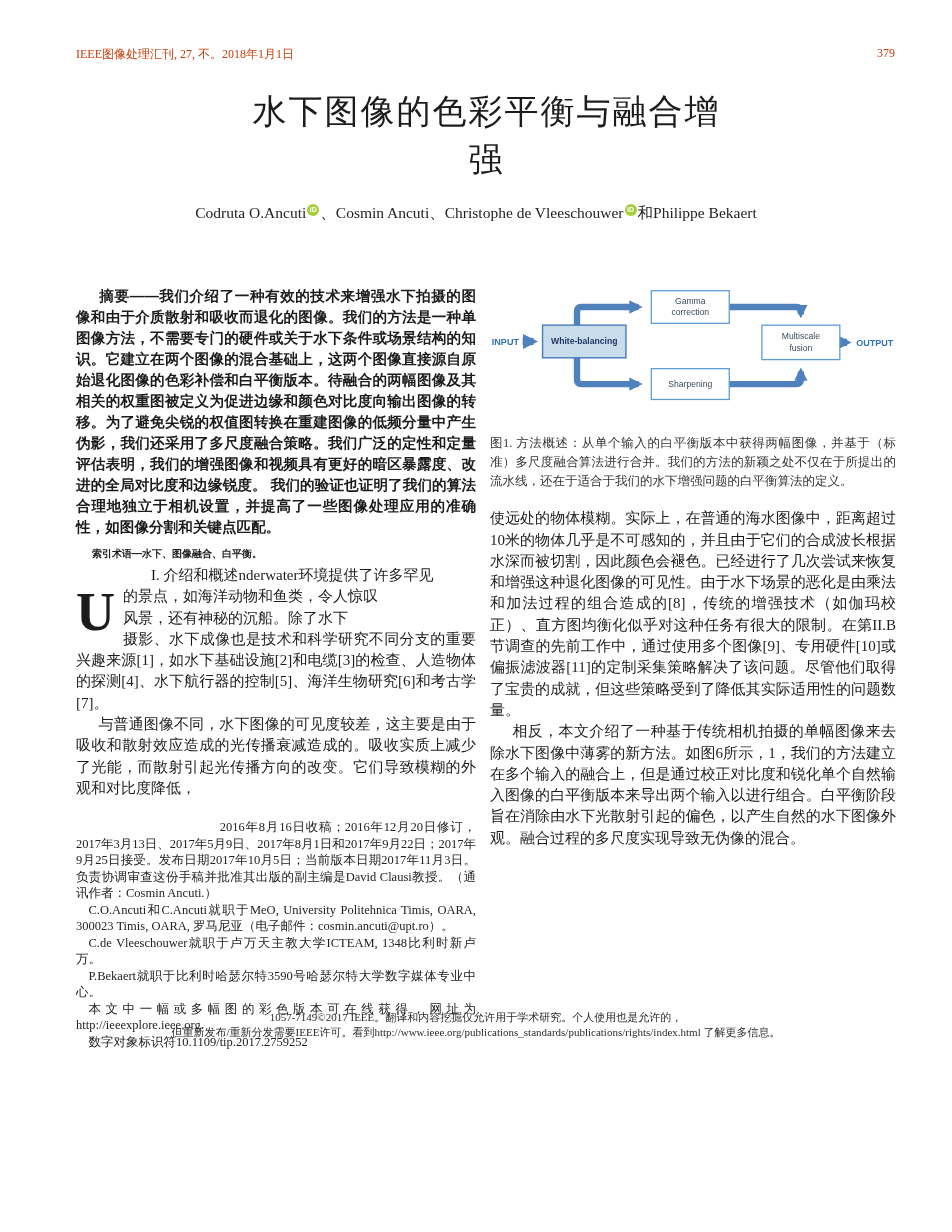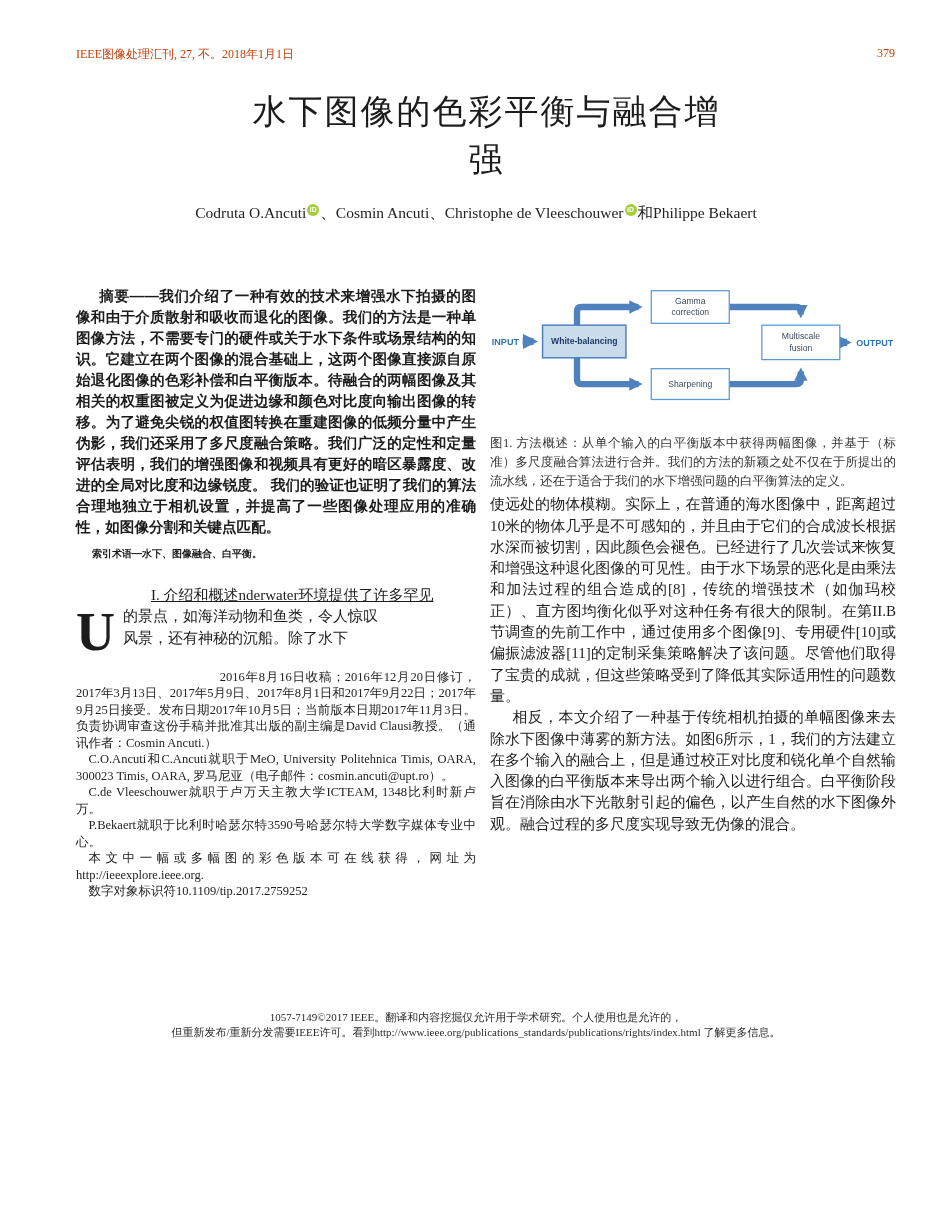--- a/index.html
+++ b/index.html
@@ -61,7 +61,7 @@
   .fn  { text-indent:1em; }
   .figwrap { width:100%; }
   .figcaption { margin-top:24px; font-size:12.5px; line-height:1.5; text-align:justify; color:#333; }
-  .colR .body-p.first { margin-top:4px; }
+  .colR .body-p.first { margin-top:18px; }
   .footer {
     position:absolute; top:1010px; left:0; right:0;
     text-align:center; font-size:11px; line-height:1.32; color:#2a2a2a;

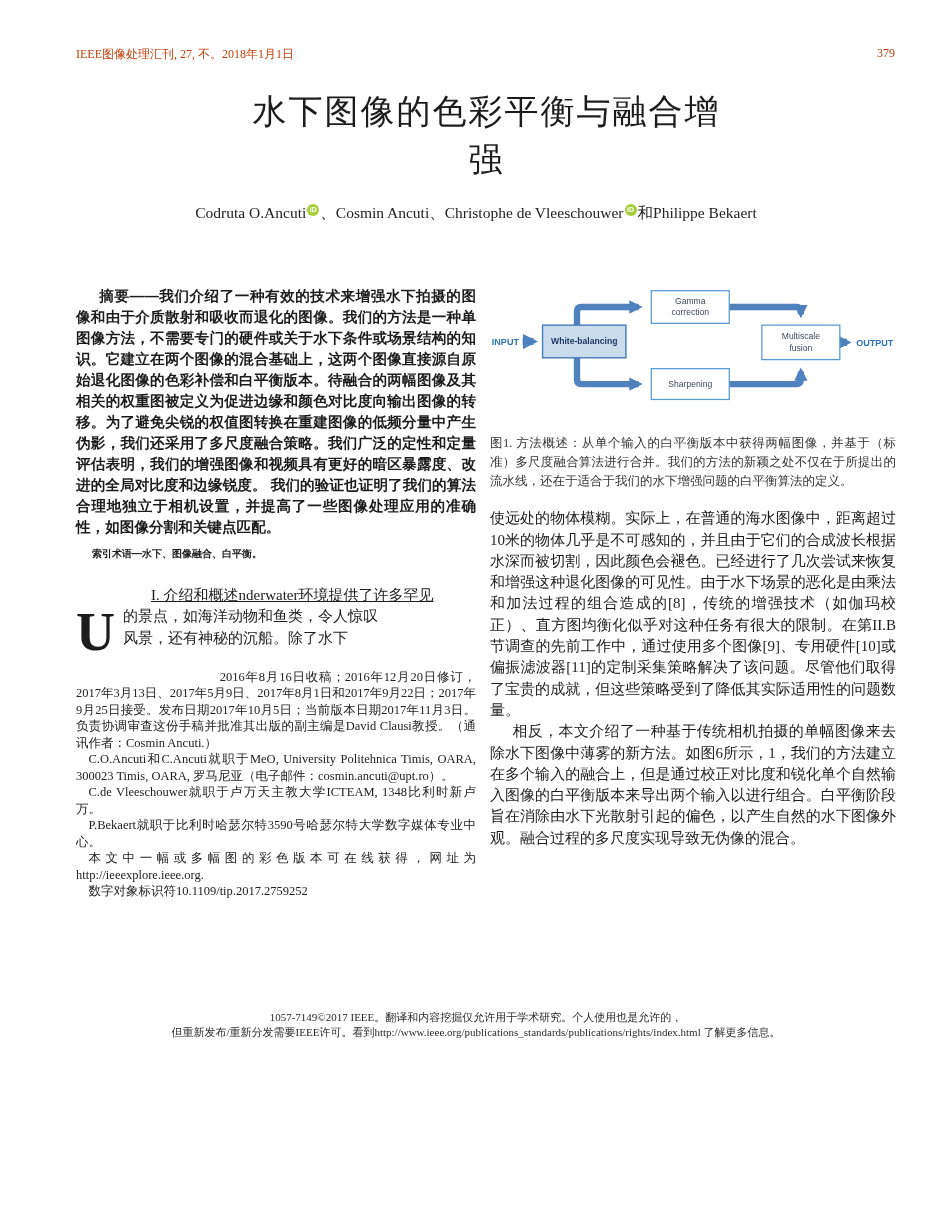--- a/index.html
+++ b/index.html
@@ -49,7 +49,7 @@
     font-family:"Liberation Sans","DejaVu Sans",sans-serif;
     font-weight:bold; font-size:10px; margin-top:9px; text-indent:1.6em;
   }
-  .sec-head { font-size:15px; line-height:1.42; margin-top:24px; text-indent:5em;text-decoration:underline; }
+  .sec-head { font-size:15px; line-height:1.42; margin-top:4px; text-indent:5em; }
   .body-p { font-size:15px; line-height:1.42; text-align:justify; }
   .indent { text-indent:1.5em; }
   .dropcap {

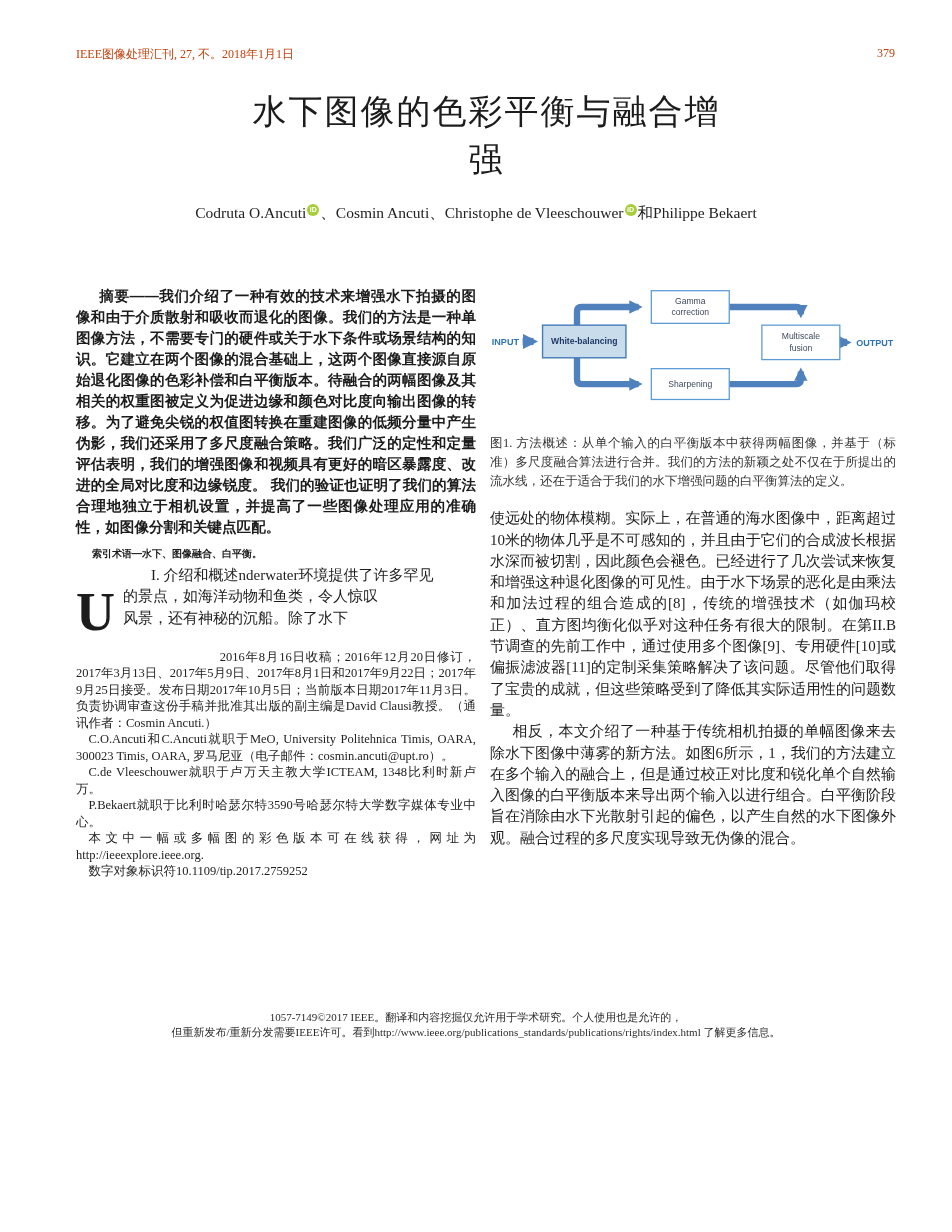--- a/index.html
+++ b/index.html
@@ -99,6 +99,7 @@
       <p class="body-p">
         <span class="dropcap">U</span><span>的景点，如海洋动物和鱼类，令人惊叹</span><br>
         <span>风景，还有神秘的沉船。除了水下</span><br>
+        <span>摄影、水下成像也是技术和科学研究不同分支的重要兴趣来源[1]，如水下基础设施[2]和电缆[3]的检查、人造物体的探测[4]、水下航行器的控制[5]、海洋生物研究[6]和考古学[7]。</span>
       </p>
 
       <div class="footnotes">

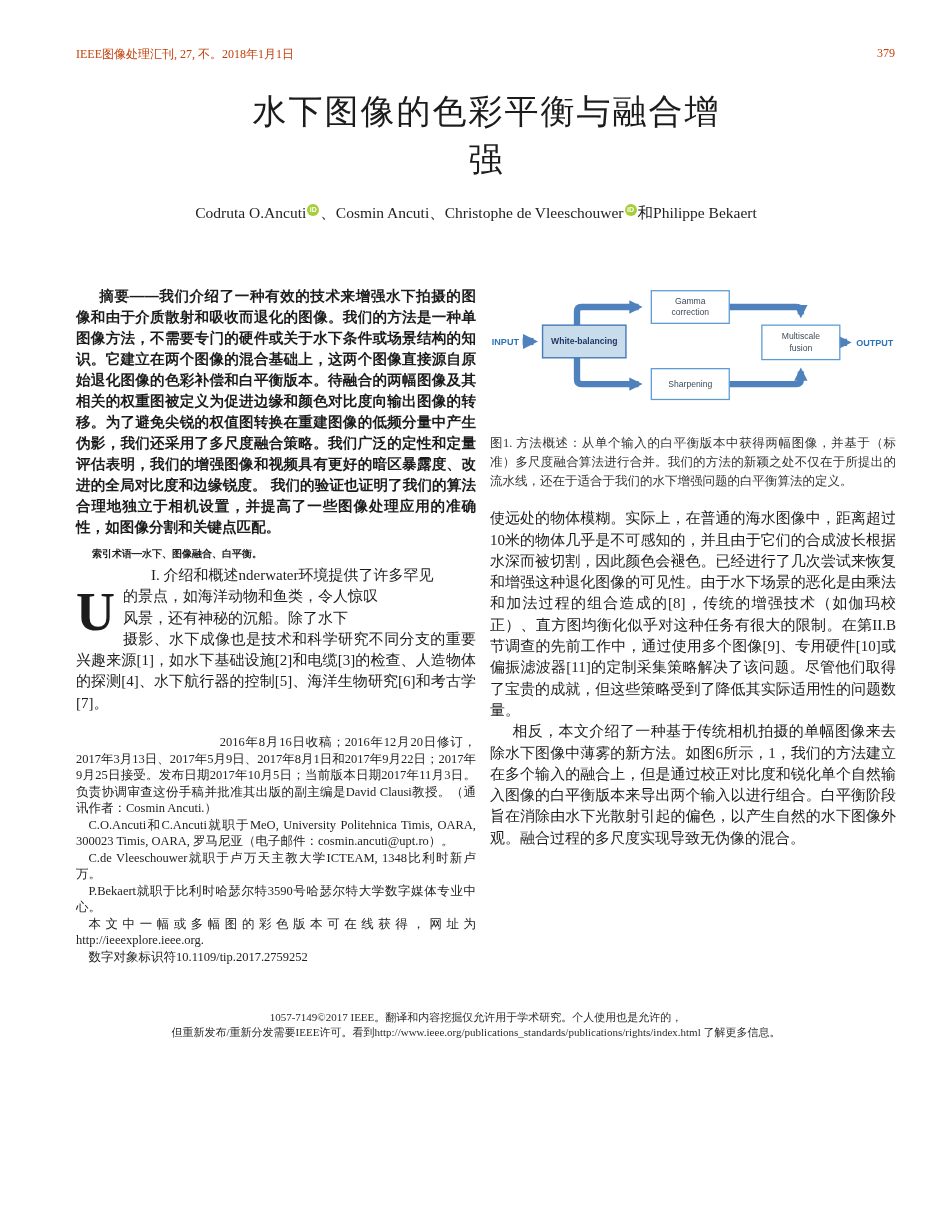--- a/index.html
+++ b/index.html
@@ -101,6 +101,7 @@
         <span>风景，还有神秘的沉船。除了水下</span><br>
         <span>摄影、水下成像也是技术和科学研究不同分支的重要兴趣来源[1]，如水下基础设施[2]和电缆[3]的检查、人造物体的探测[4]、水下航行器的控制[5]、海洋生物研究[6]和考古学[7]。</span>
       </p>
+      <p class="body-p indent">与普通图像不同，水下图像的可见度较差，这主要是由于吸收和散射效应造成的光传播衰减造成的。吸收实质上减少了光能，而散射引起光传播方向的改变。它们导致模糊的外观和对比度降低，</p>
 
       <div class="footnotes">
         <p class="fn0">2016年8月16日收稿；2016年12月20日修订，2017年3月13日、2017年5月9日、2017年8月1日和2017年9月22日；2017年9月25日接受。发布日期2017年10月5日；当前版本日期2017年11月3日。负责协调审查这份手稿并批准其出版的副主编是David Clausi教授。（通讯作者：Cosmin Ancuti.）</p>

